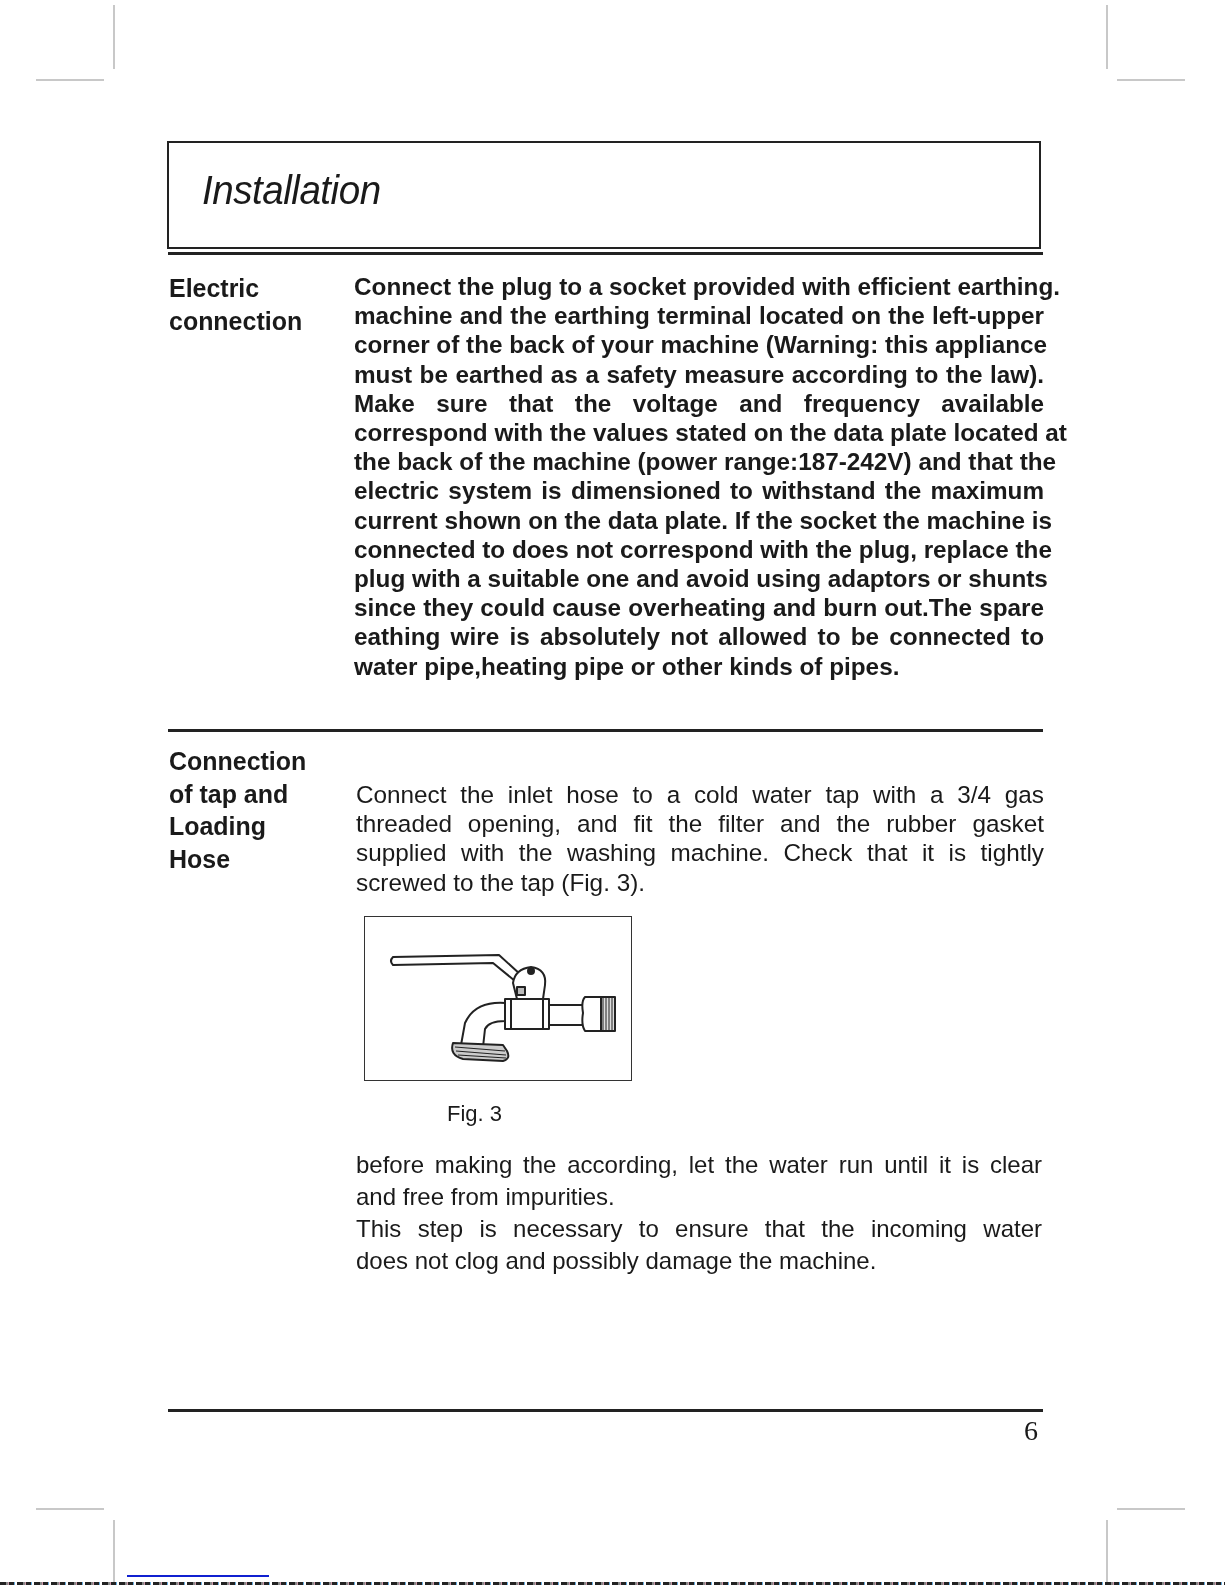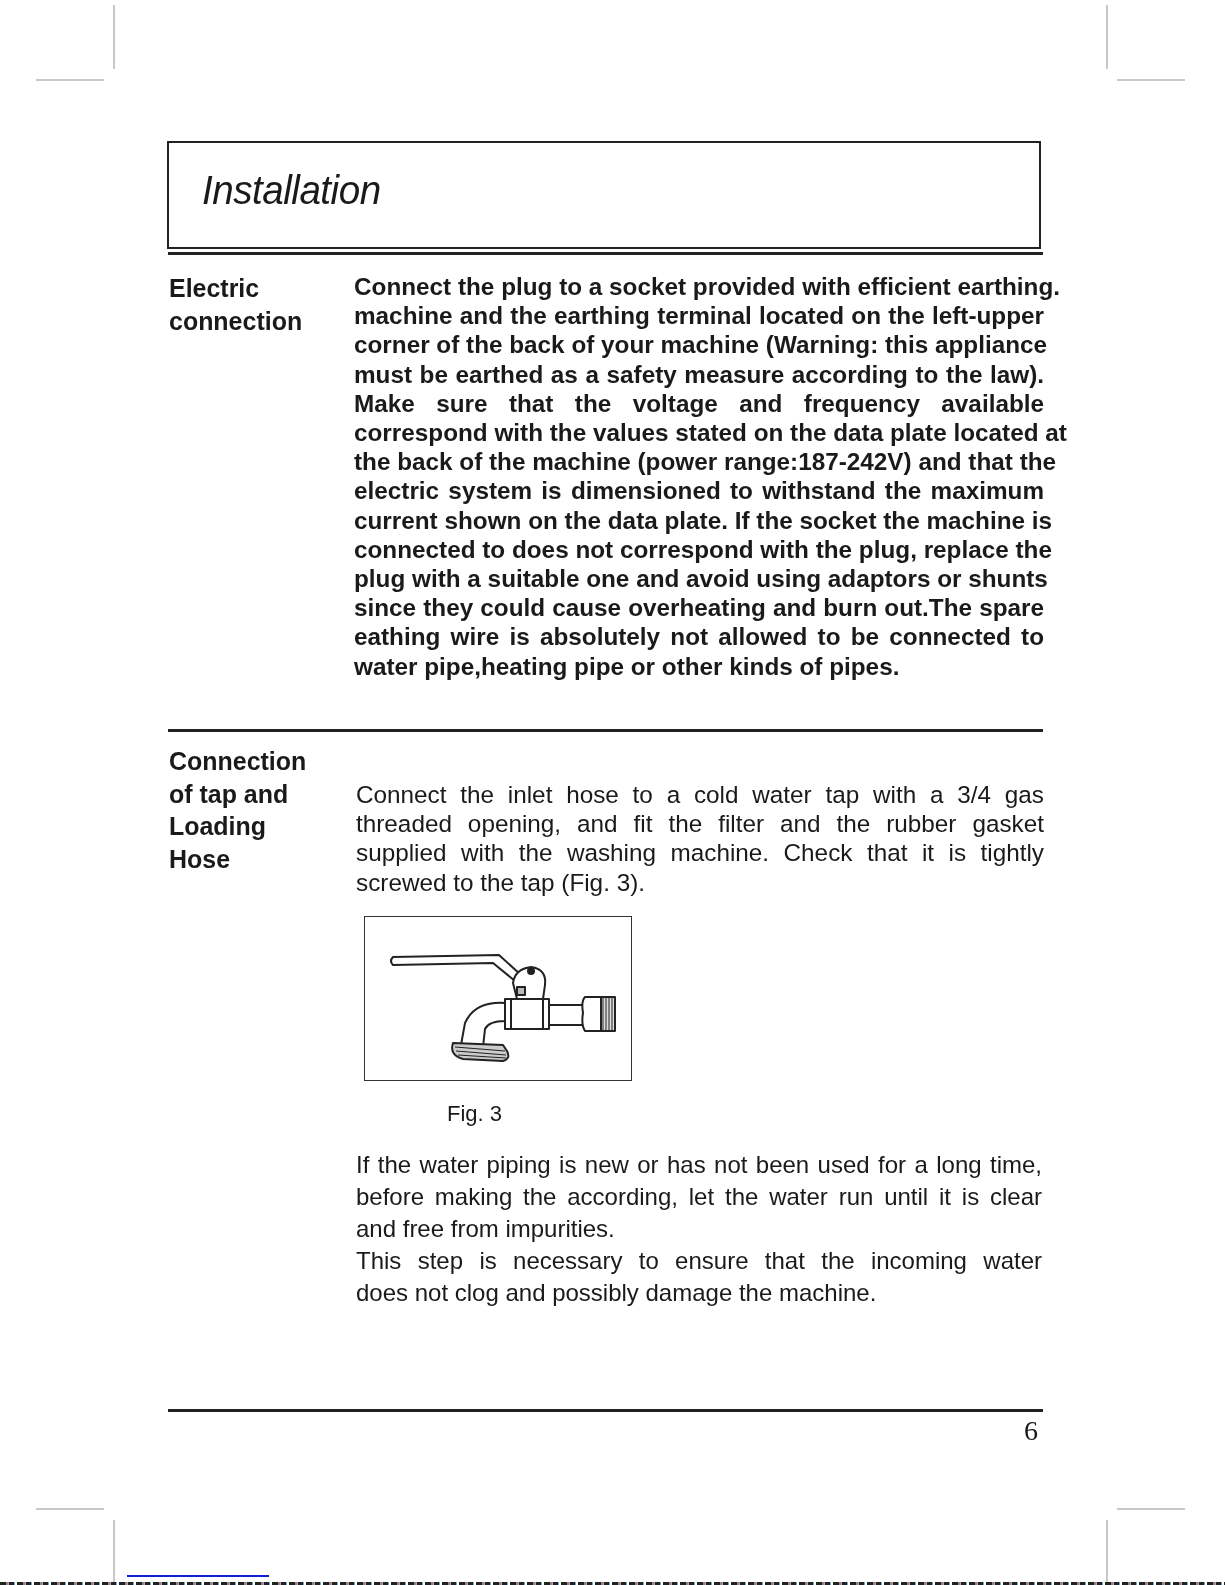--- a/index.html
+++ b/index.html
@@ -131,7 +131,6 @@
 <div class="fig-caption">Fig. 3</div>
 
 <div class="para" style="top:1149px;left:356px;width:686px;line-height:32px;font-size:24px;">
-  <span class="ln">If the water piping is new or has not been used for a long time,</span>
   <span class="ln">before making the according, let the water run until it is clear</span>
   <span class="ln last">and free from impurities.</span>
   <span class="ln">This step is necessary to ensure that the incoming water</span>

